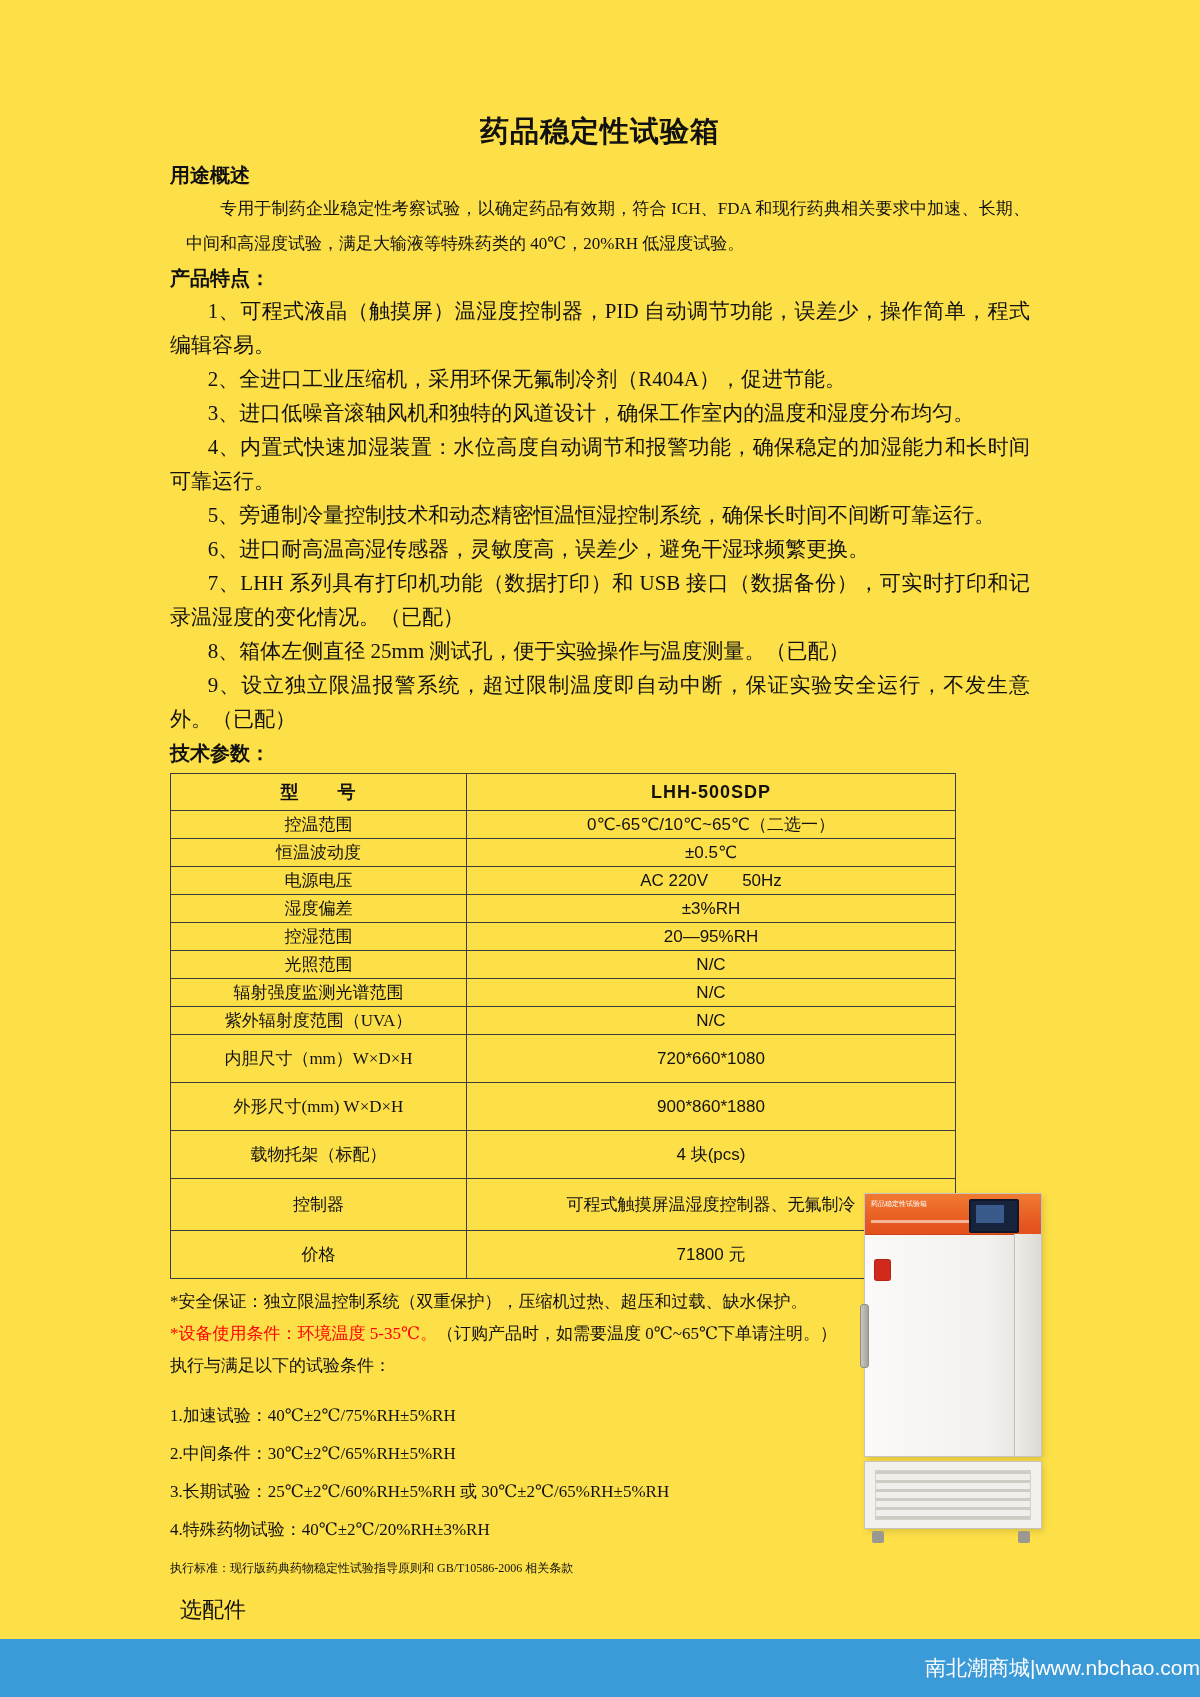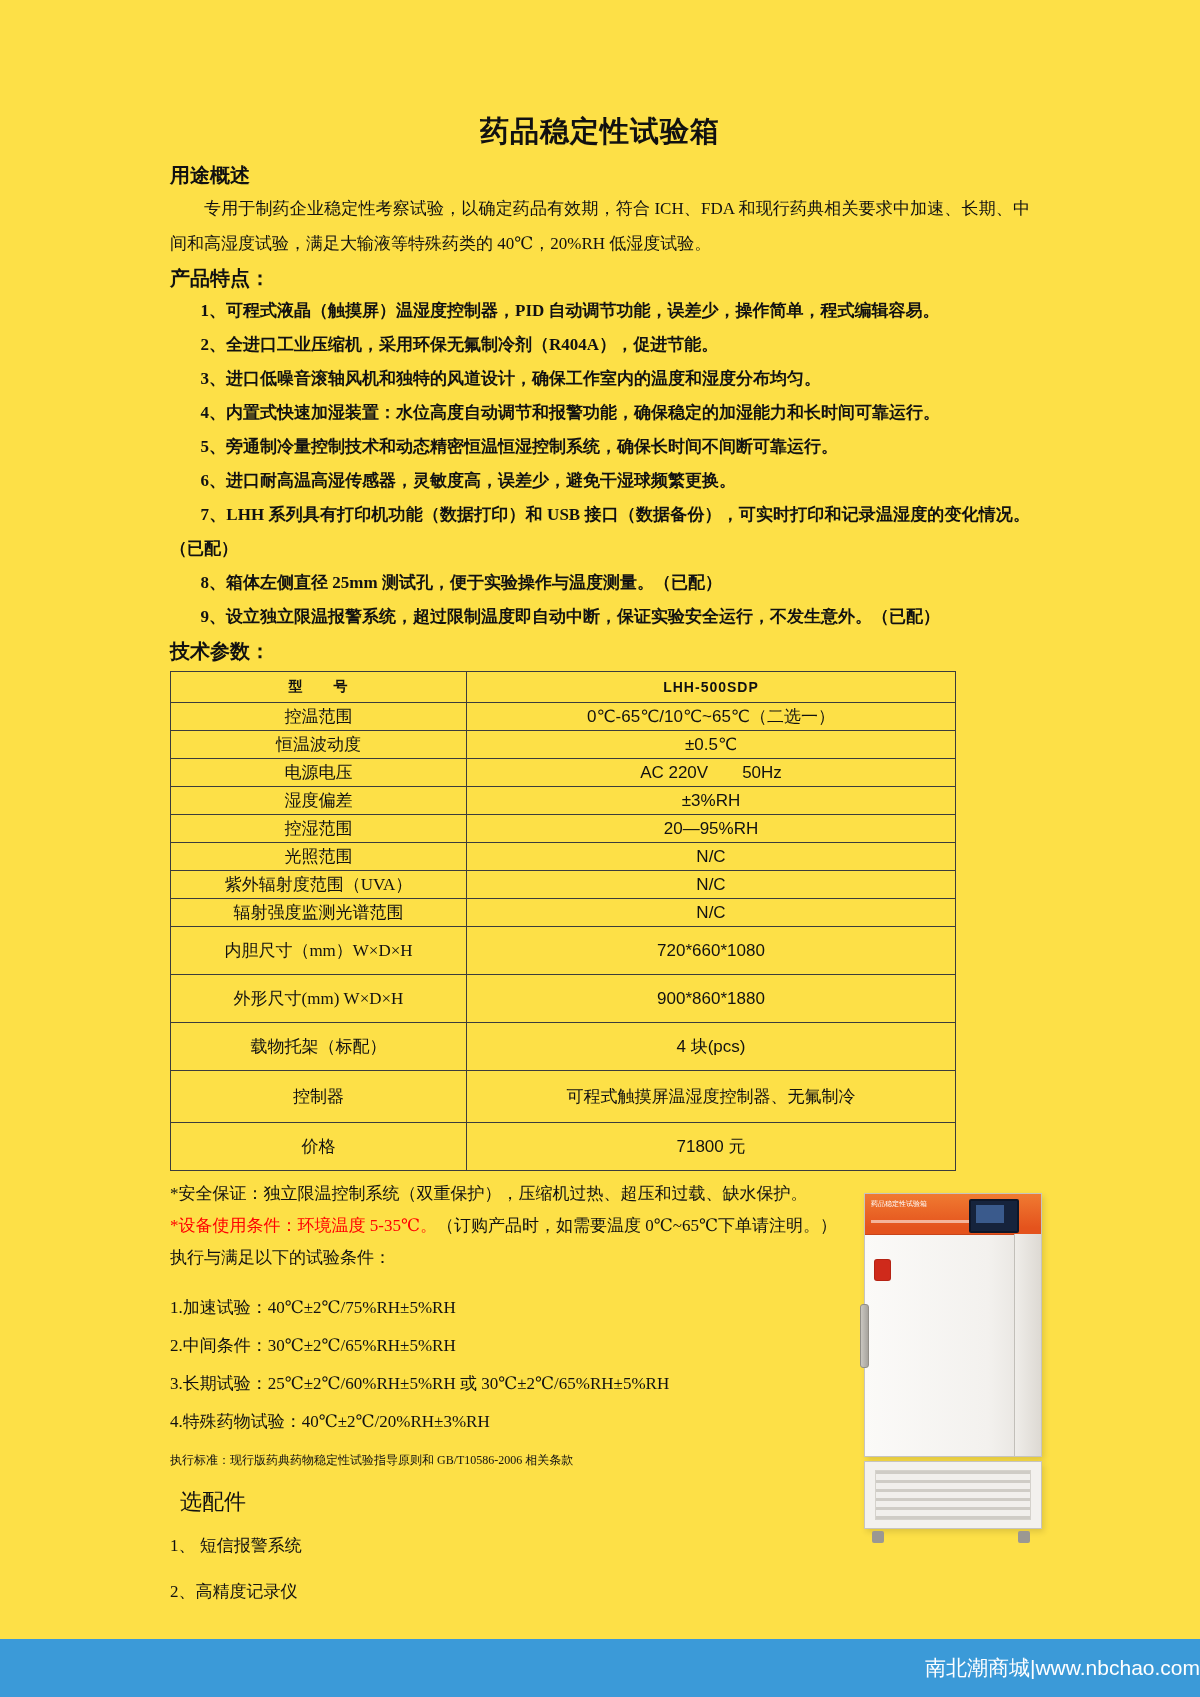--- a/index.html
+++ b/index.html
@@ -23,7 +23,7 @@
     font-size:20px;font-weight:bold;
   }
   .purpose-body{
-    margin:2px 0 2px 0;
+    margin:2px 0 2px 16px;
     font-size:17px;line-height:35px;
     text-indent:2em;text-align:justify;
   }

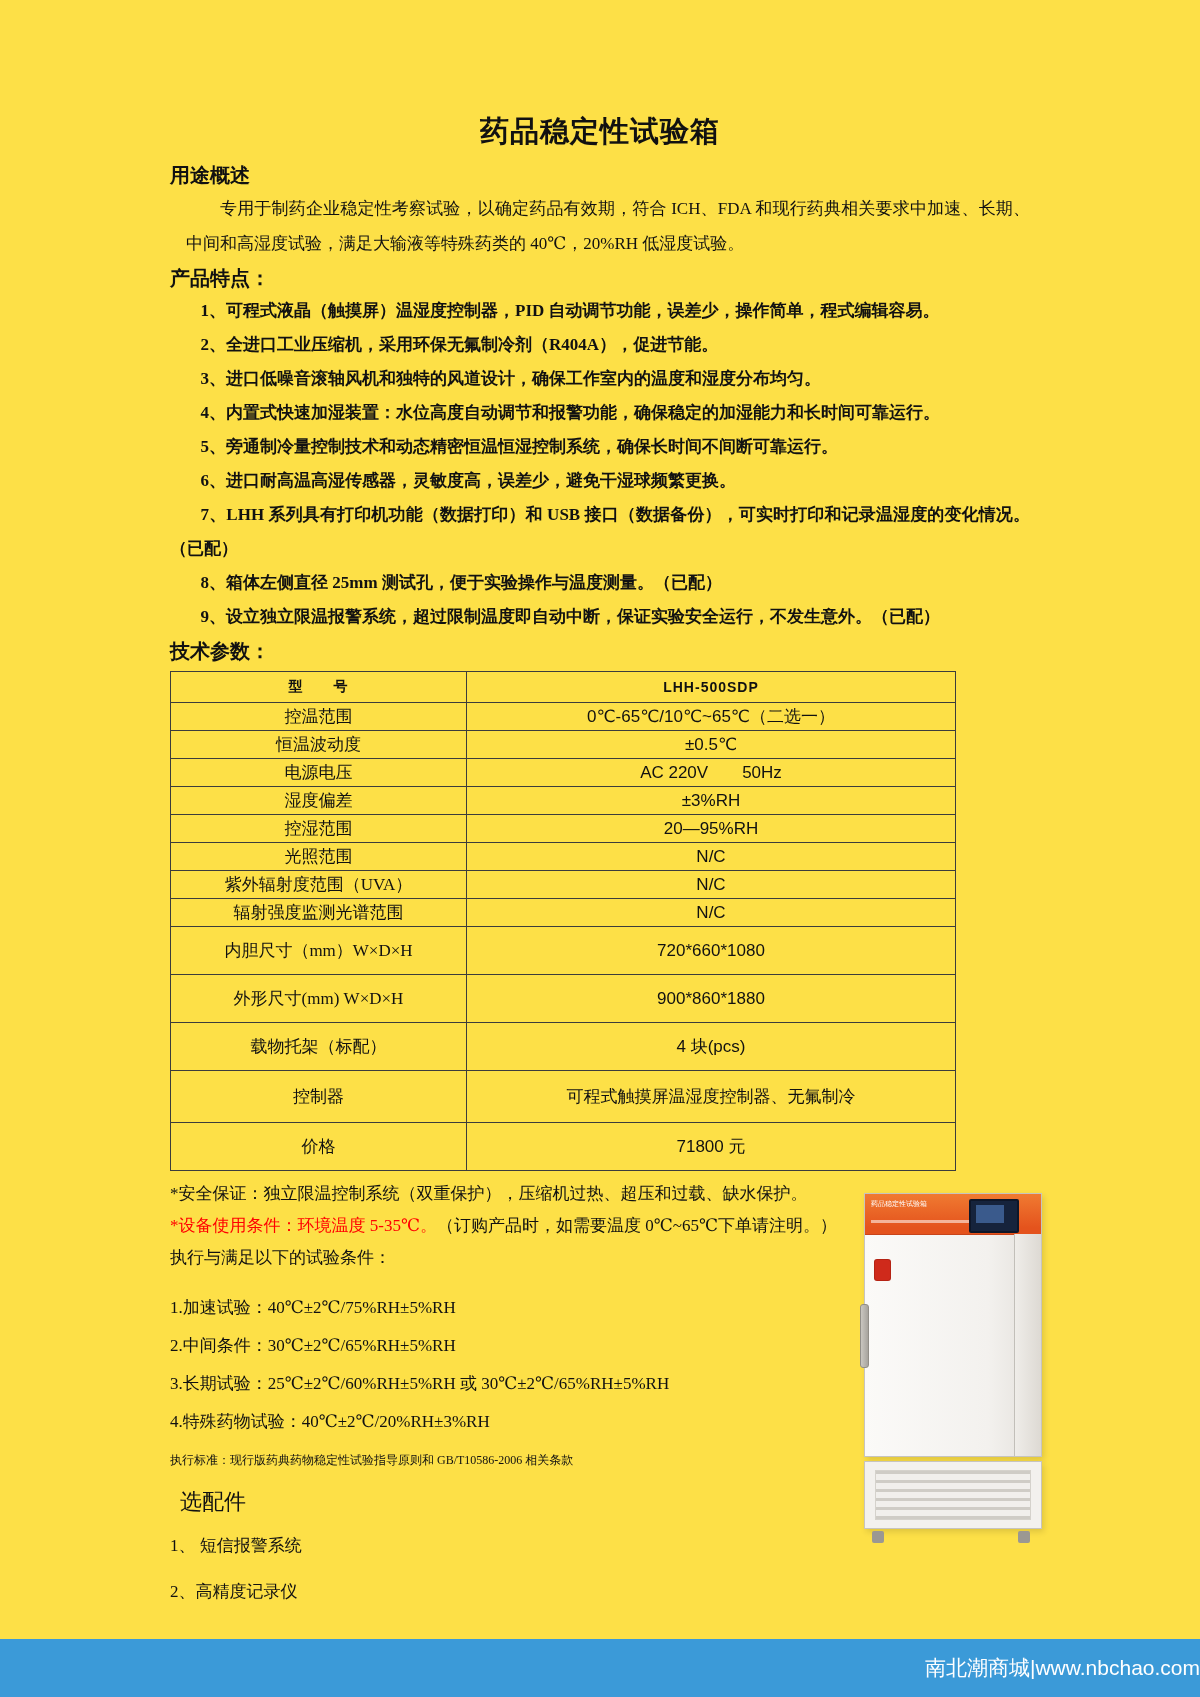--- a/index.html
+++ b/index.html
@@ -29,8 +29,8 @@
   }
   .feature{
     margin:0;
-    font-size:17px;line-height:34px;
-    text-indent:1.8em;text-align:justify;font-weight:bold;
+    font-size:21px;line-height:34px;
+    text-indent:1.8em;text-align:justify;
   }
 
   .specs-table{

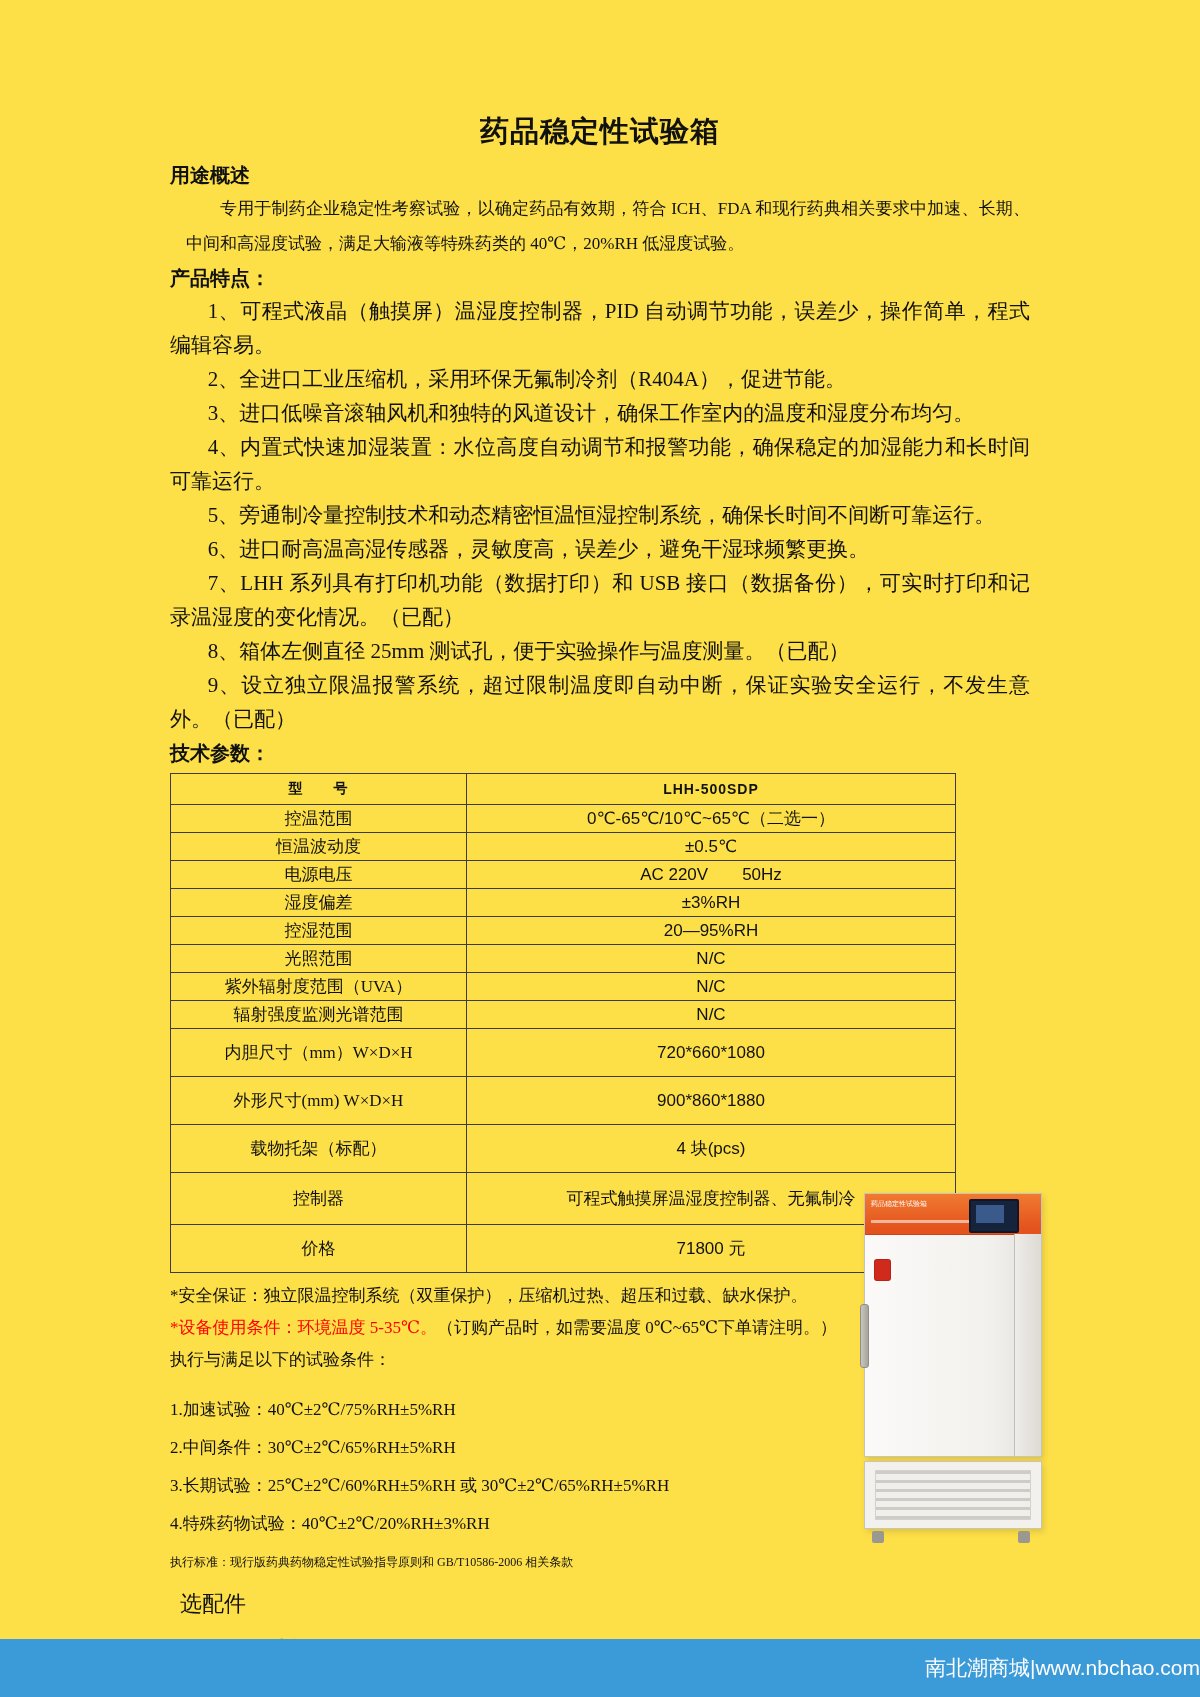--- a/index.html
+++ b/index.html
@@ -48,7 +48,7 @@
   }
   .specs-table td.cell-label{width:279px;font-family:"Liberation Serif","DejaVu Serif",serif;}
   .specs-table td.cell-value{font-family:"Liberation Sans","DejaVu Sans",sans-serif;}
-  .specs-table tr:first-child td{font-weight:bold;font-size:14px;padding:6px 8px;letter-spacing:1px;}
+  .specs-table tr:first-child td{font-weight:bold;font-size:18px;padding:6px 8px;letter-spacing:1px;}
   .specs-table tr:nth-child(n+10) td{padding:12px 8px;}
   .specs-table tr:nth-child(13) td{padding:14px 8px;}
 

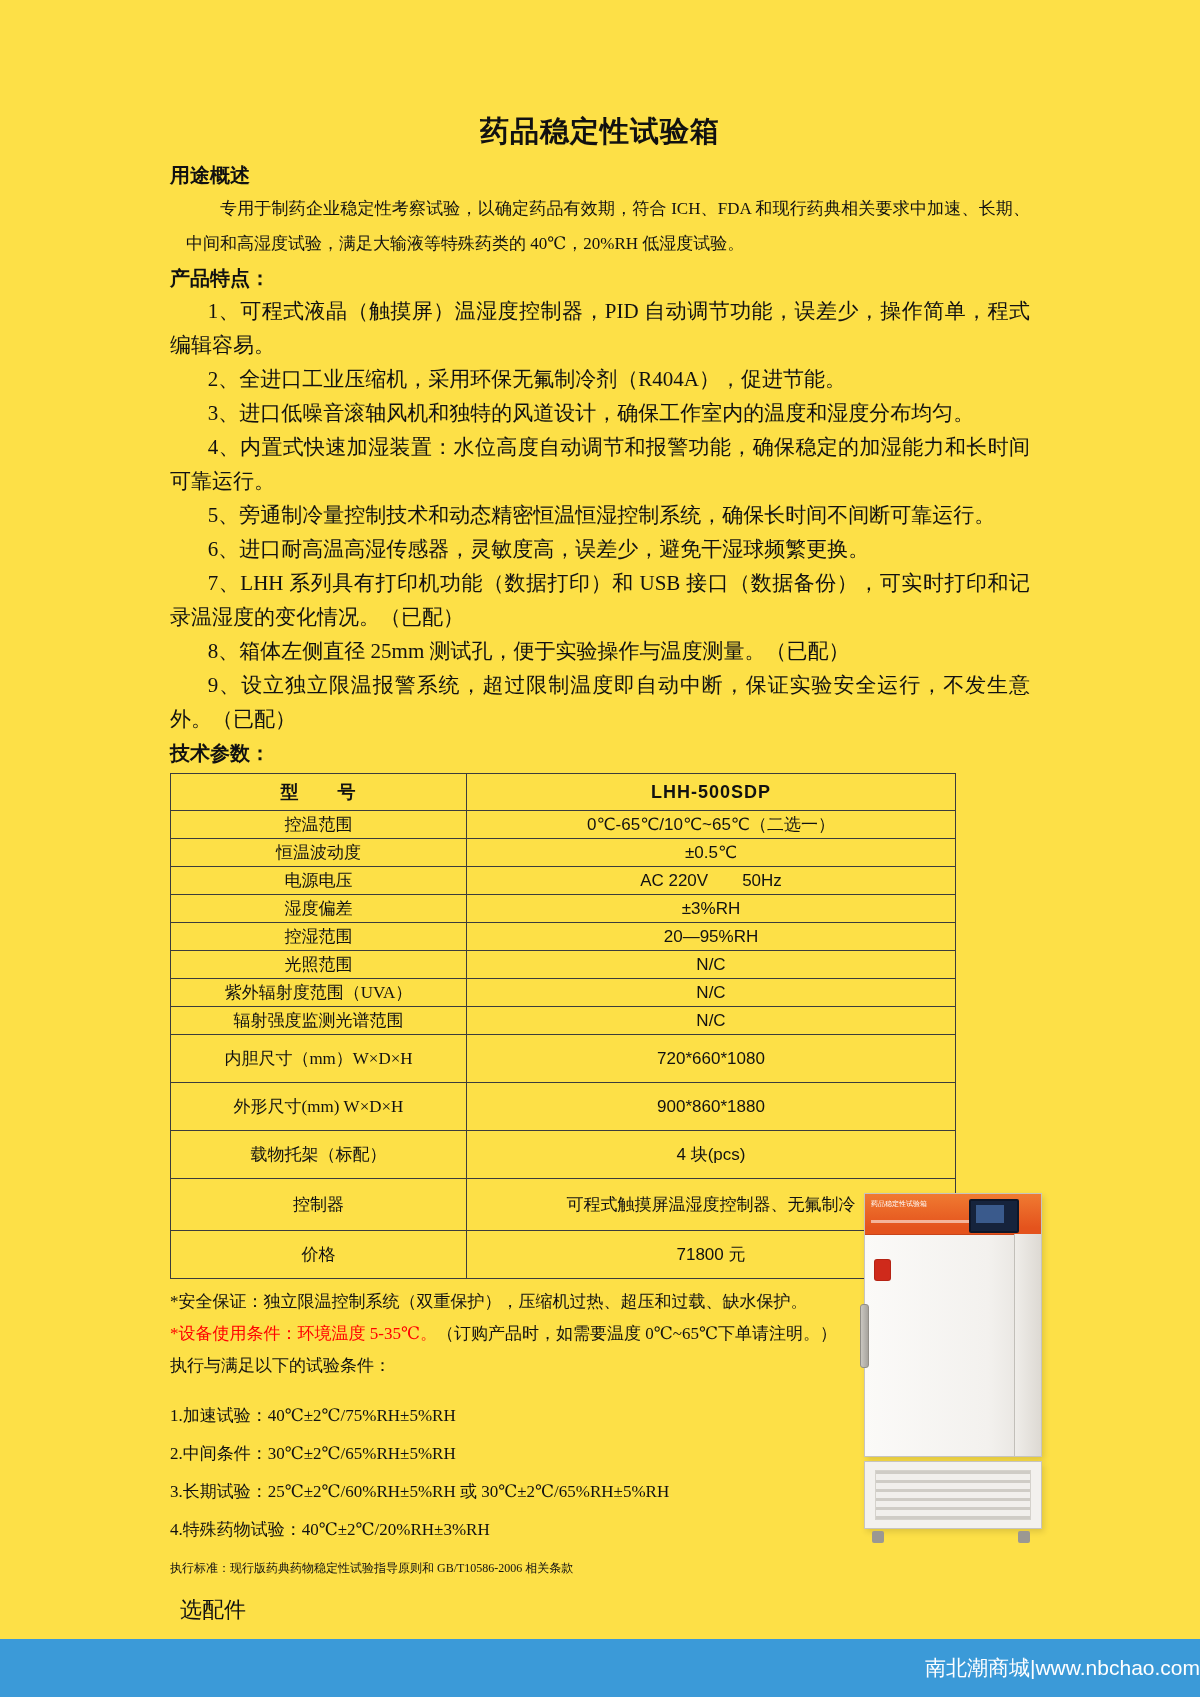--- a/index.html
+++ b/index.html
@@ -196,11 +196,11 @@
           <td class="cell-value">N/C</td>
         </tr>
         <tr>
+          <td class="cell-label">辐射强度监测光谱范围</td>
+          <td class="cell-value">N/C</td>
+        </tr>
+        <tr>
           <td class="cell-label">紫外辐射度范围（UVA）</td>
-          <td class="cell-value">N/C</td>
-        </tr>
-        <tr>
-          <td class="cell-label">辐射强度监测光谱范围</td>
           <td class="cell-value">N/C</td>
         </tr>
         <tr>

